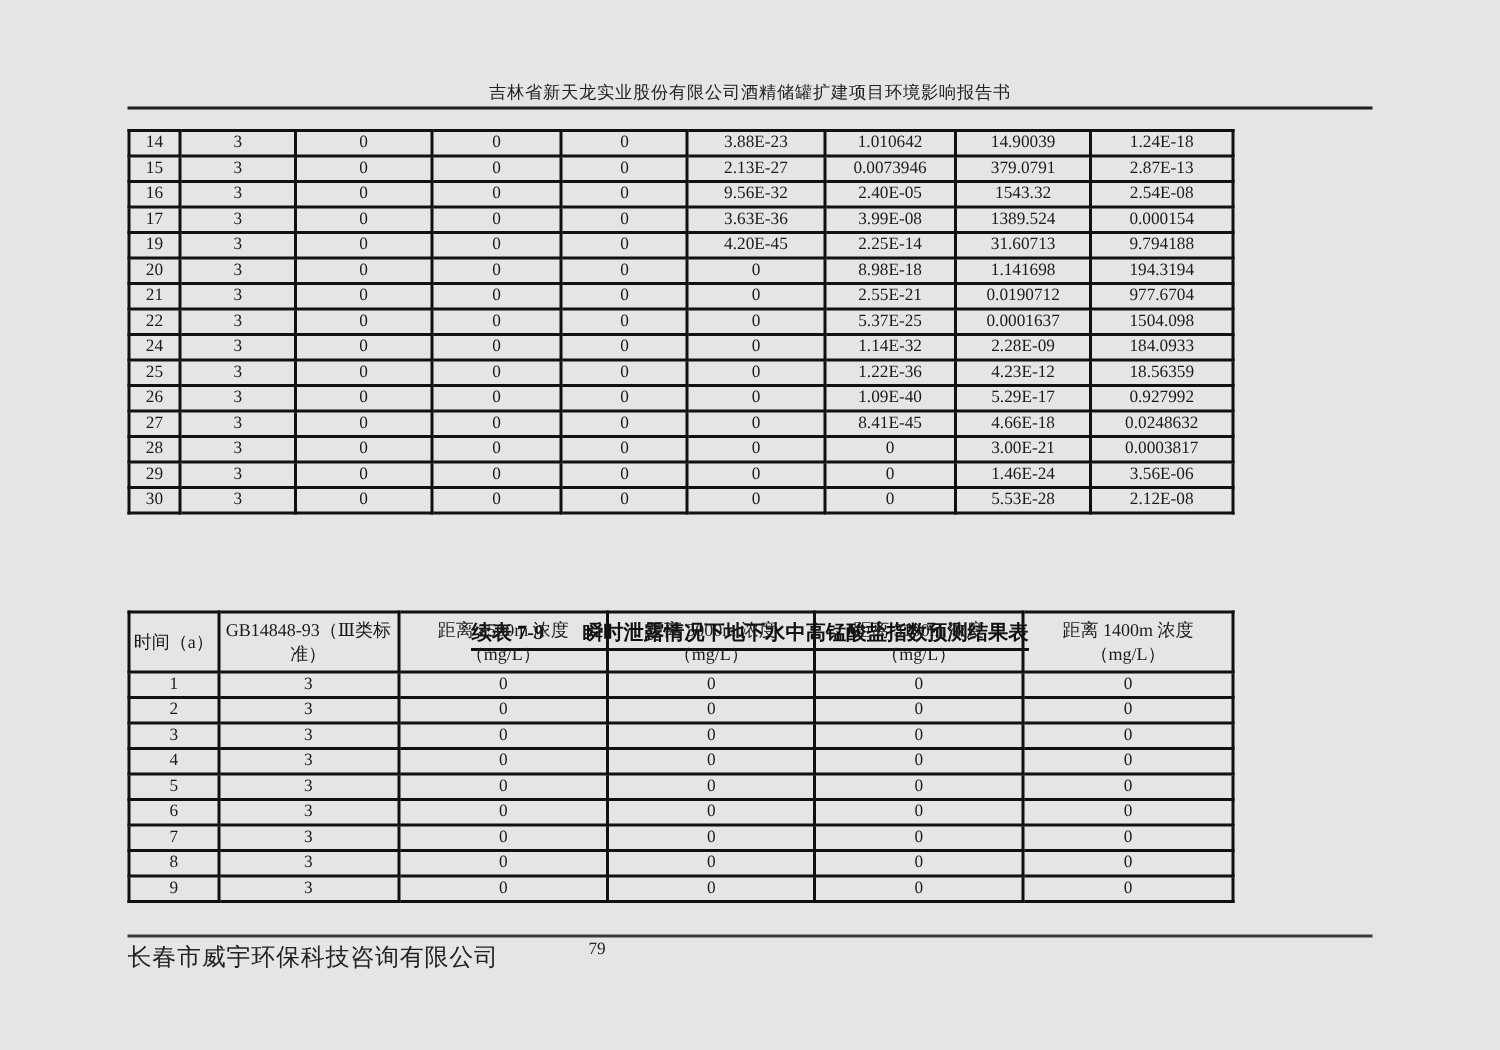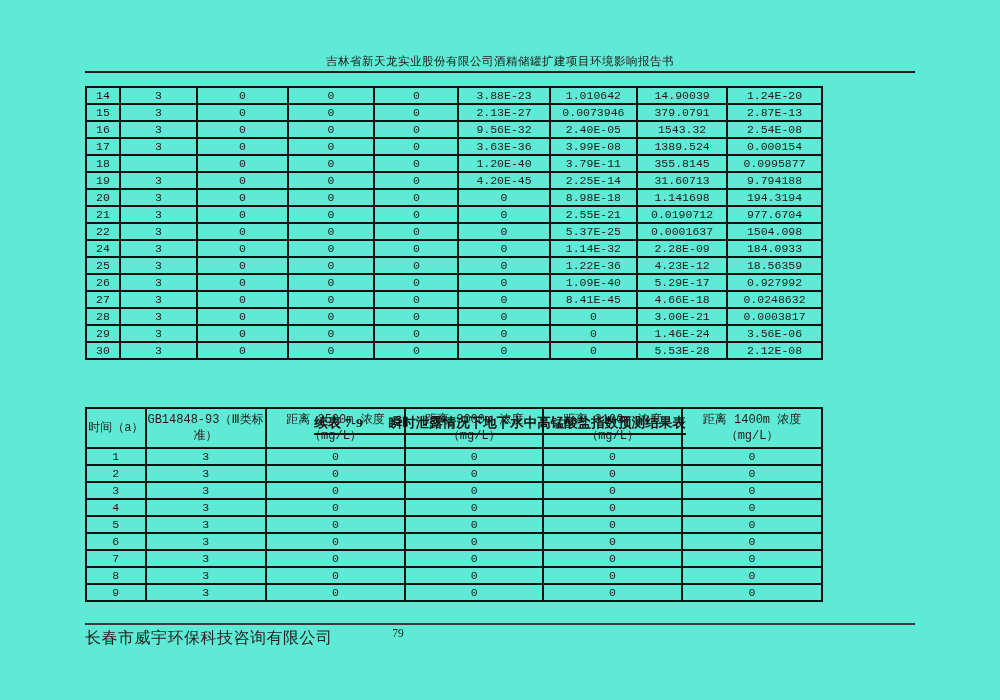--- a/index.html
+++ b/index.html
@@ -8,7 +8,7 @@
     font-family:"Liberation Serif","DejaVu Serif",serif;
     color:#1b1b1b;overflow:hidden;
   }
-  .page{position:absolute;inset:0;background:#5eead4;}
+  .page{position:absolute;inset:0;background:#e5e5e5;}
 
   .header-title{
     position:absolute;top:54px;left:0;width:1000px;

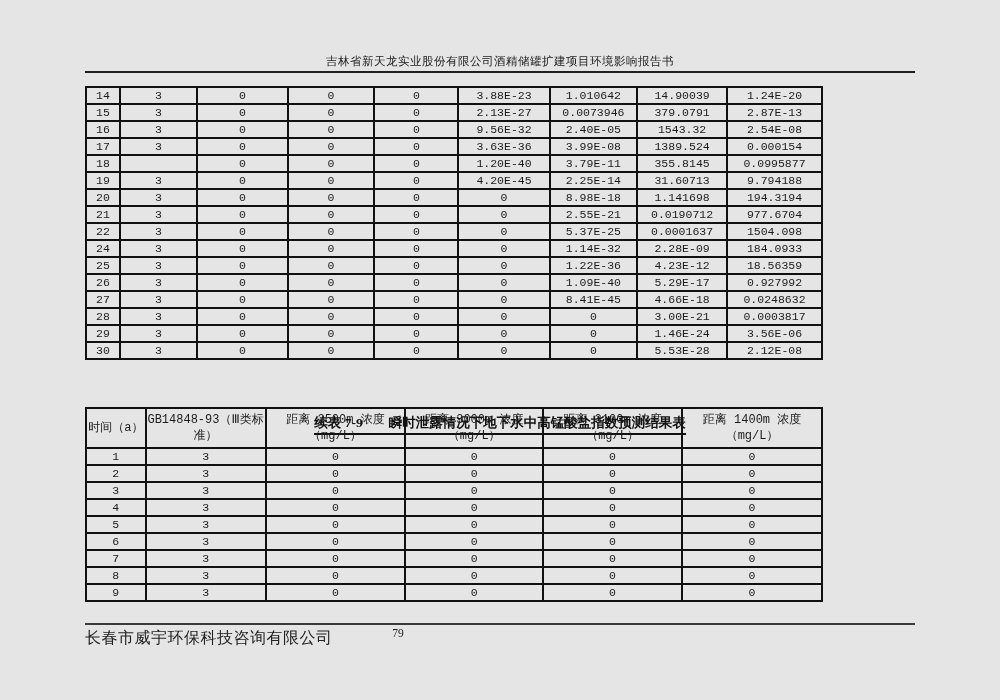--- a/index.html
+++ b/index.html
@@ -18,7 +18,7 @@
     position:absolute;top:71px;left:85px;width:830px;height:2px;background:#1e1e1e;
   }
 
-  table{border-collapse:collapse;table-layout:fixed;width:738px;font-family:Liberation Mono, monospace;}
+  table{border-collapse:collapse;table-layout:fixed;width:738px;}
   td,th{
     border:2px solid #111;
     text-align:center;vertical-align:middle;

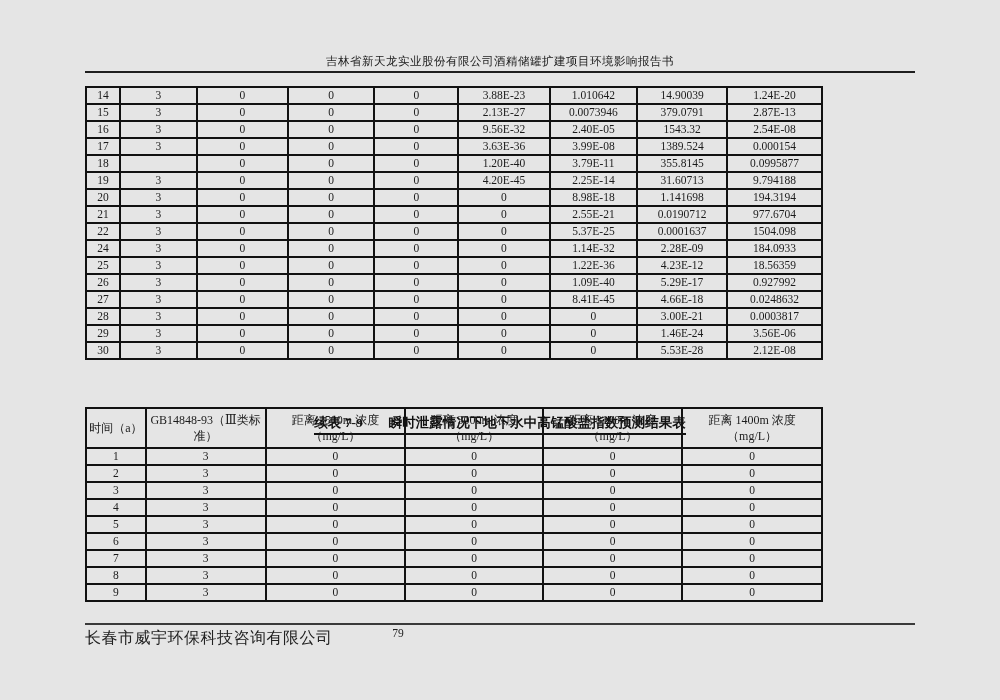--- a/index.html
+++ b/index.html
@@ -85,7 +85,7 @@
           <td>3.88E-23</td>
           <td>1.010642</td>
           <td>14.90039</td>
-          <td>1.24E-20</td>
+          <td>1.24E-18</td>
         </tr>
         <tr>
           <td>15</td>

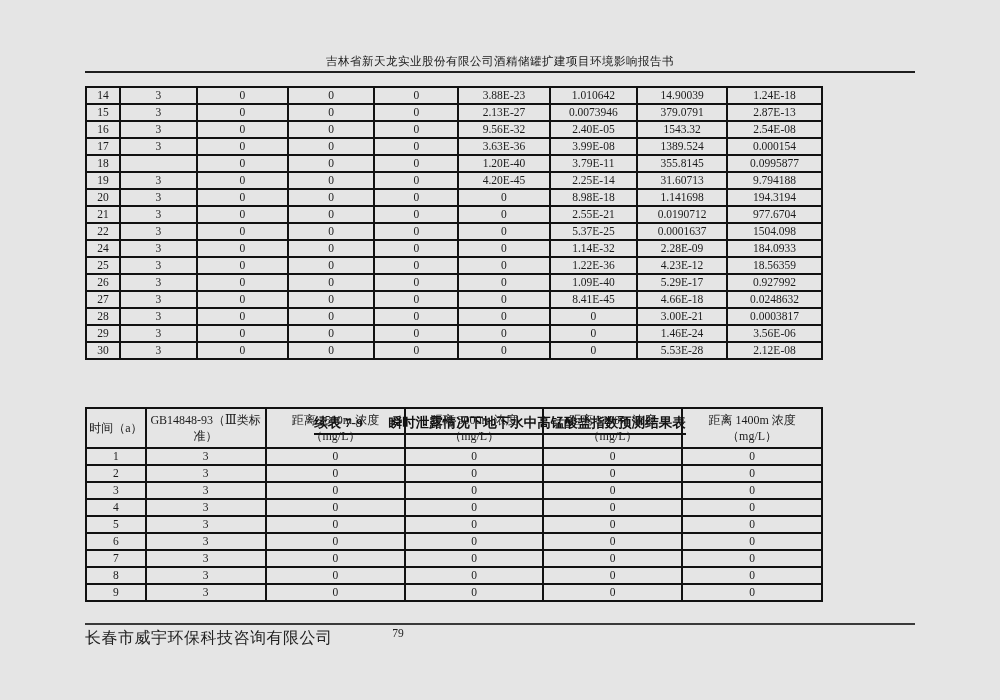--- a/index.html
+++ b/index.html
@@ -121,17 +121,6 @@
           <td>0.000154</td>
         </tr>
         <tr>
-          <td>18</td>
-          <td></td>
-          <td>0</td>
-          <td>0</td>
-          <td>0</td>
-          <td>1.20E-40</td>
-          <td>3.79E-11</td>
-          <td>355.8145</td>
-          <td>0.0995877</td>
-        </tr>
-        <tr>
           <td>19</td>
           <td>3</td>
           <td>0</td>

